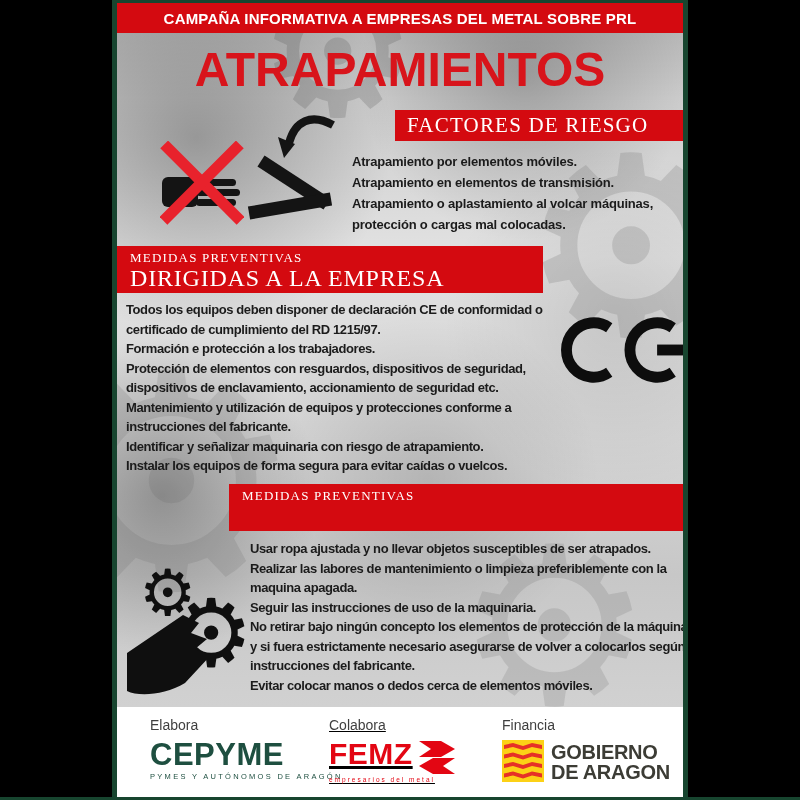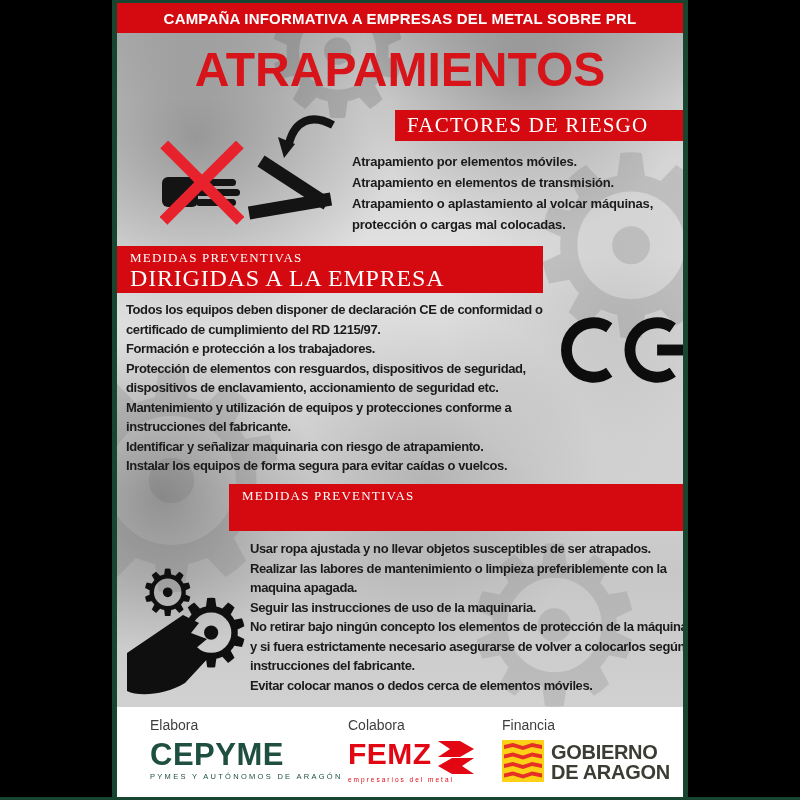--- a/index.html
+++ b/index.html
@@ -75,7 +75,7 @@
   }
   .footer .col{position:absolute;top:10px;}
   .col-elabora{left:33px;}
-  .col-colabora{left:231px;}
+  .col-colabora{left:212px;text-decoration:underline;}
   .col-financia{left:378px;padding-left:7px;}
   .footer .label{font-size:14px;color:#3f3f3f;display:block;margin-bottom:7px;}
   .cepyme-org{color:#1e4f40;font-weight:bold;font-size:31px;line-height:30px;letter-spacing:0.5px;display:block;}

